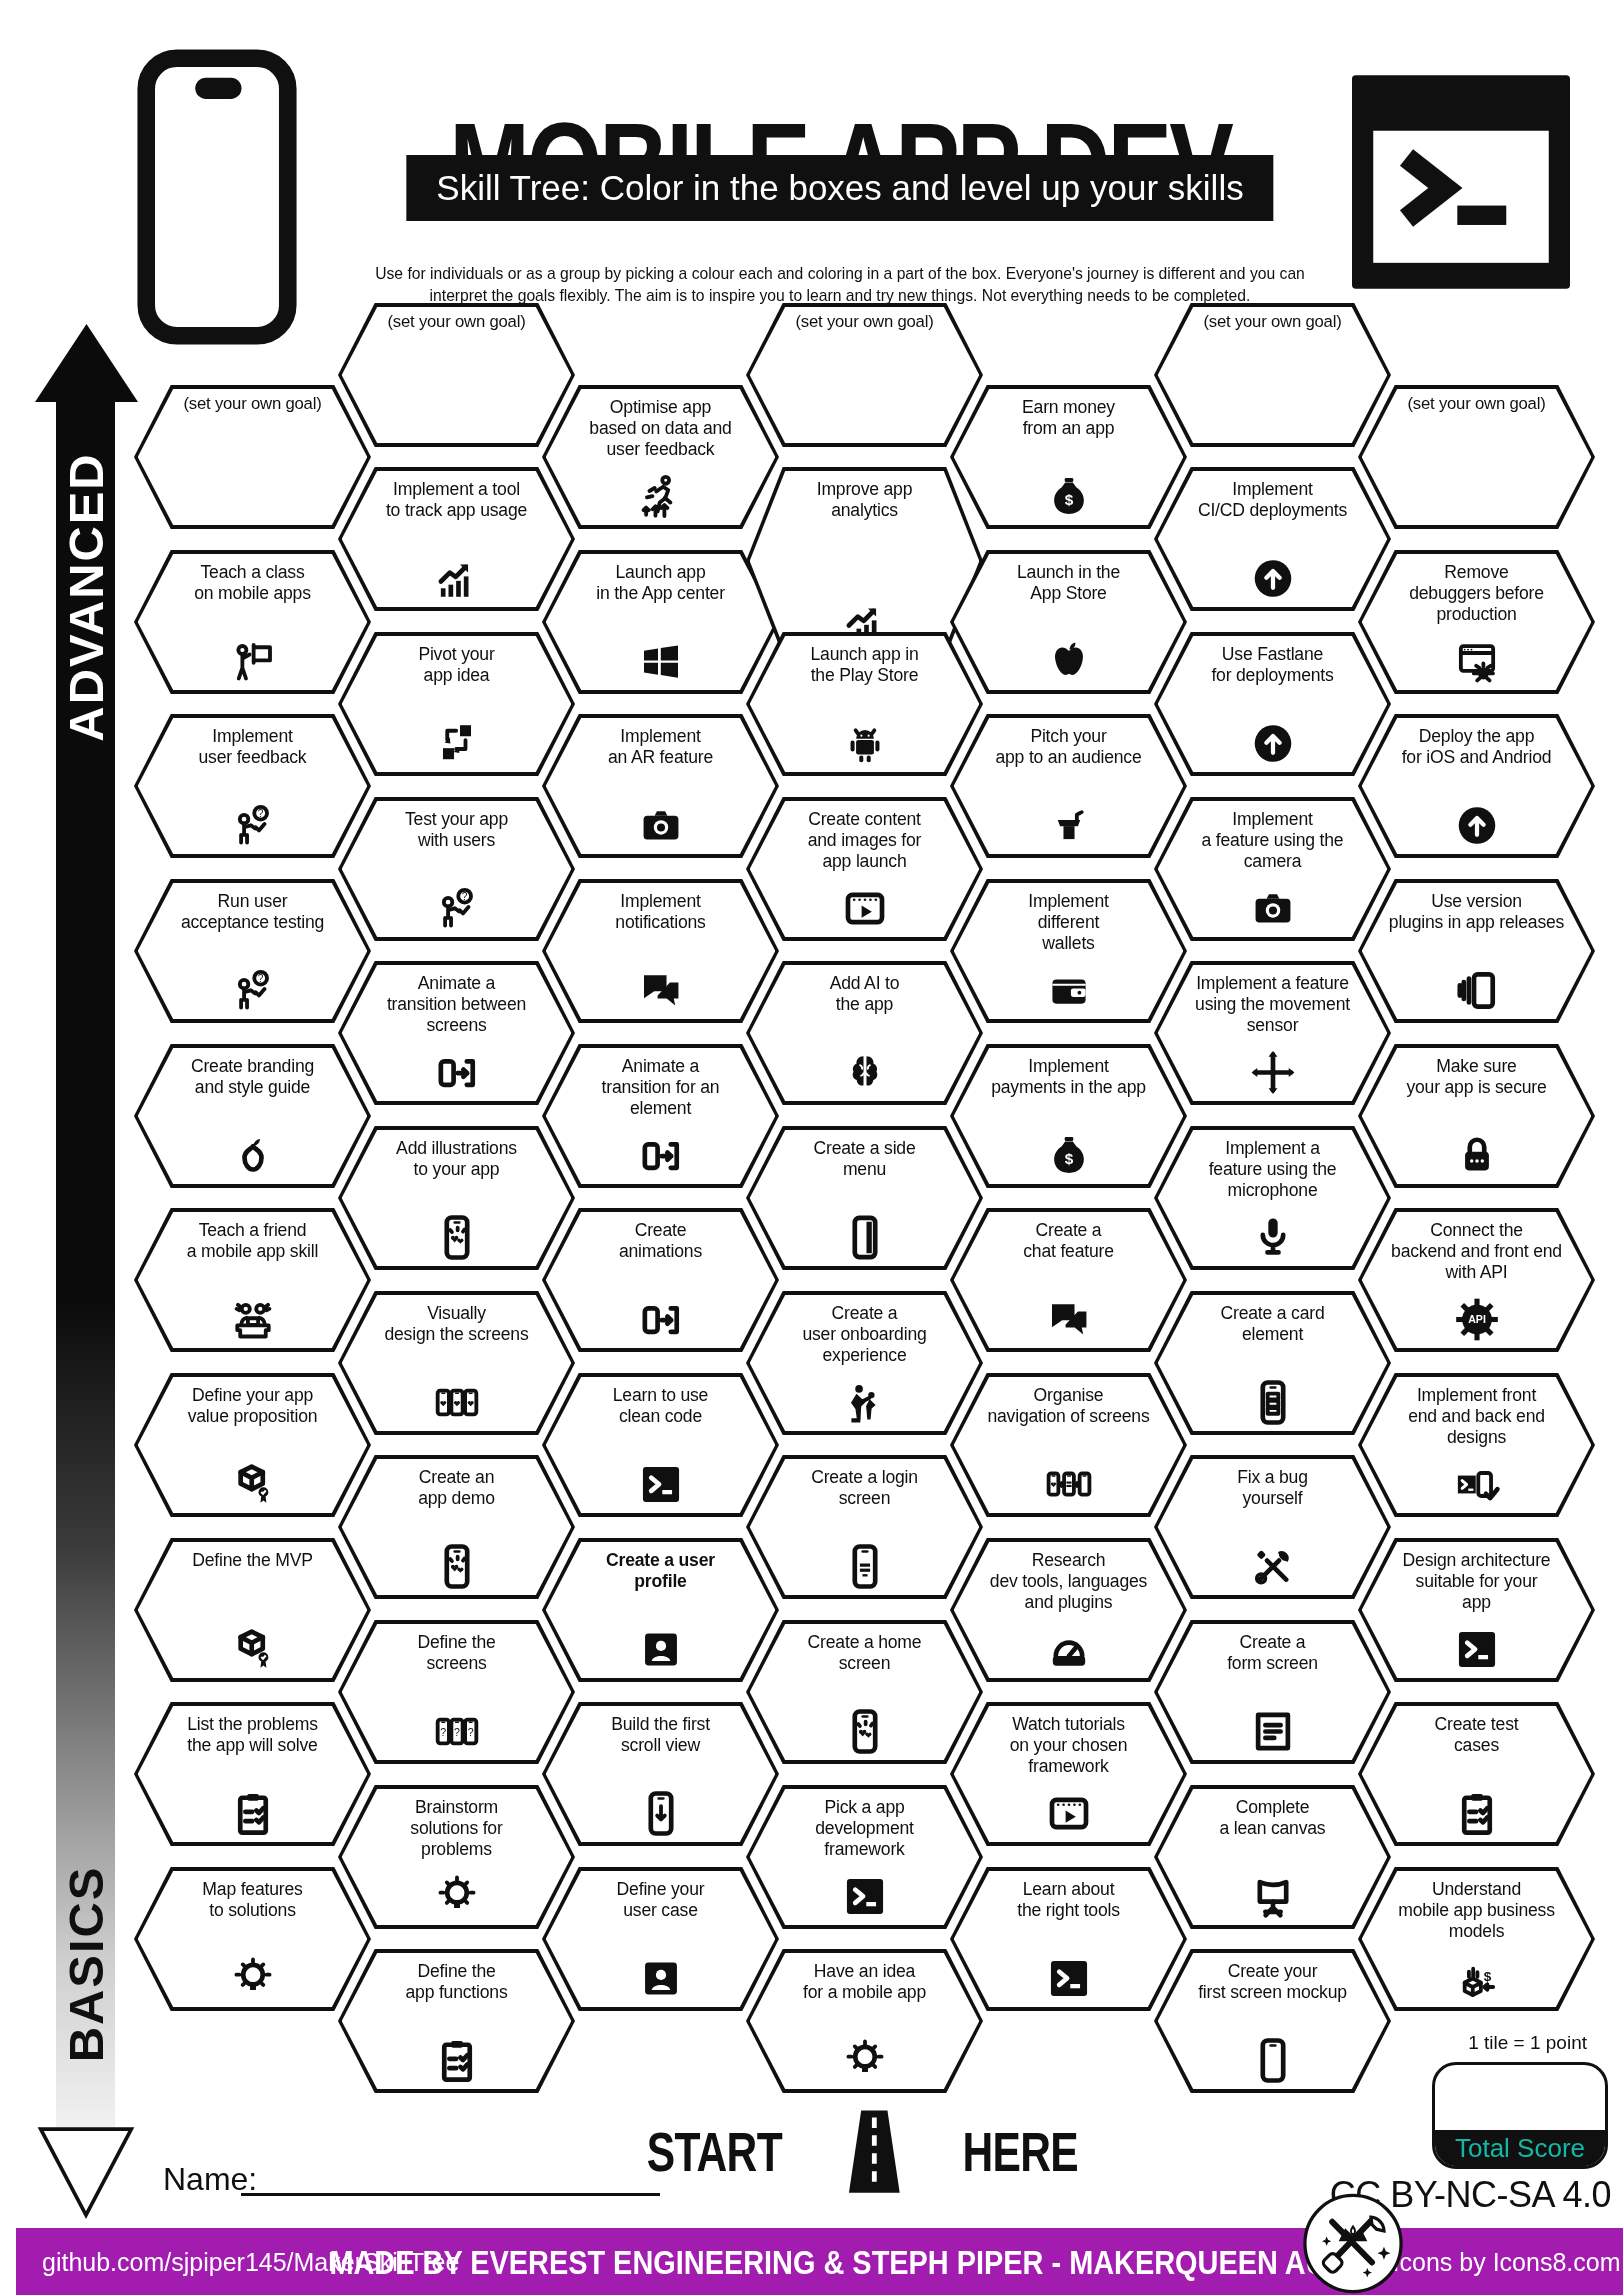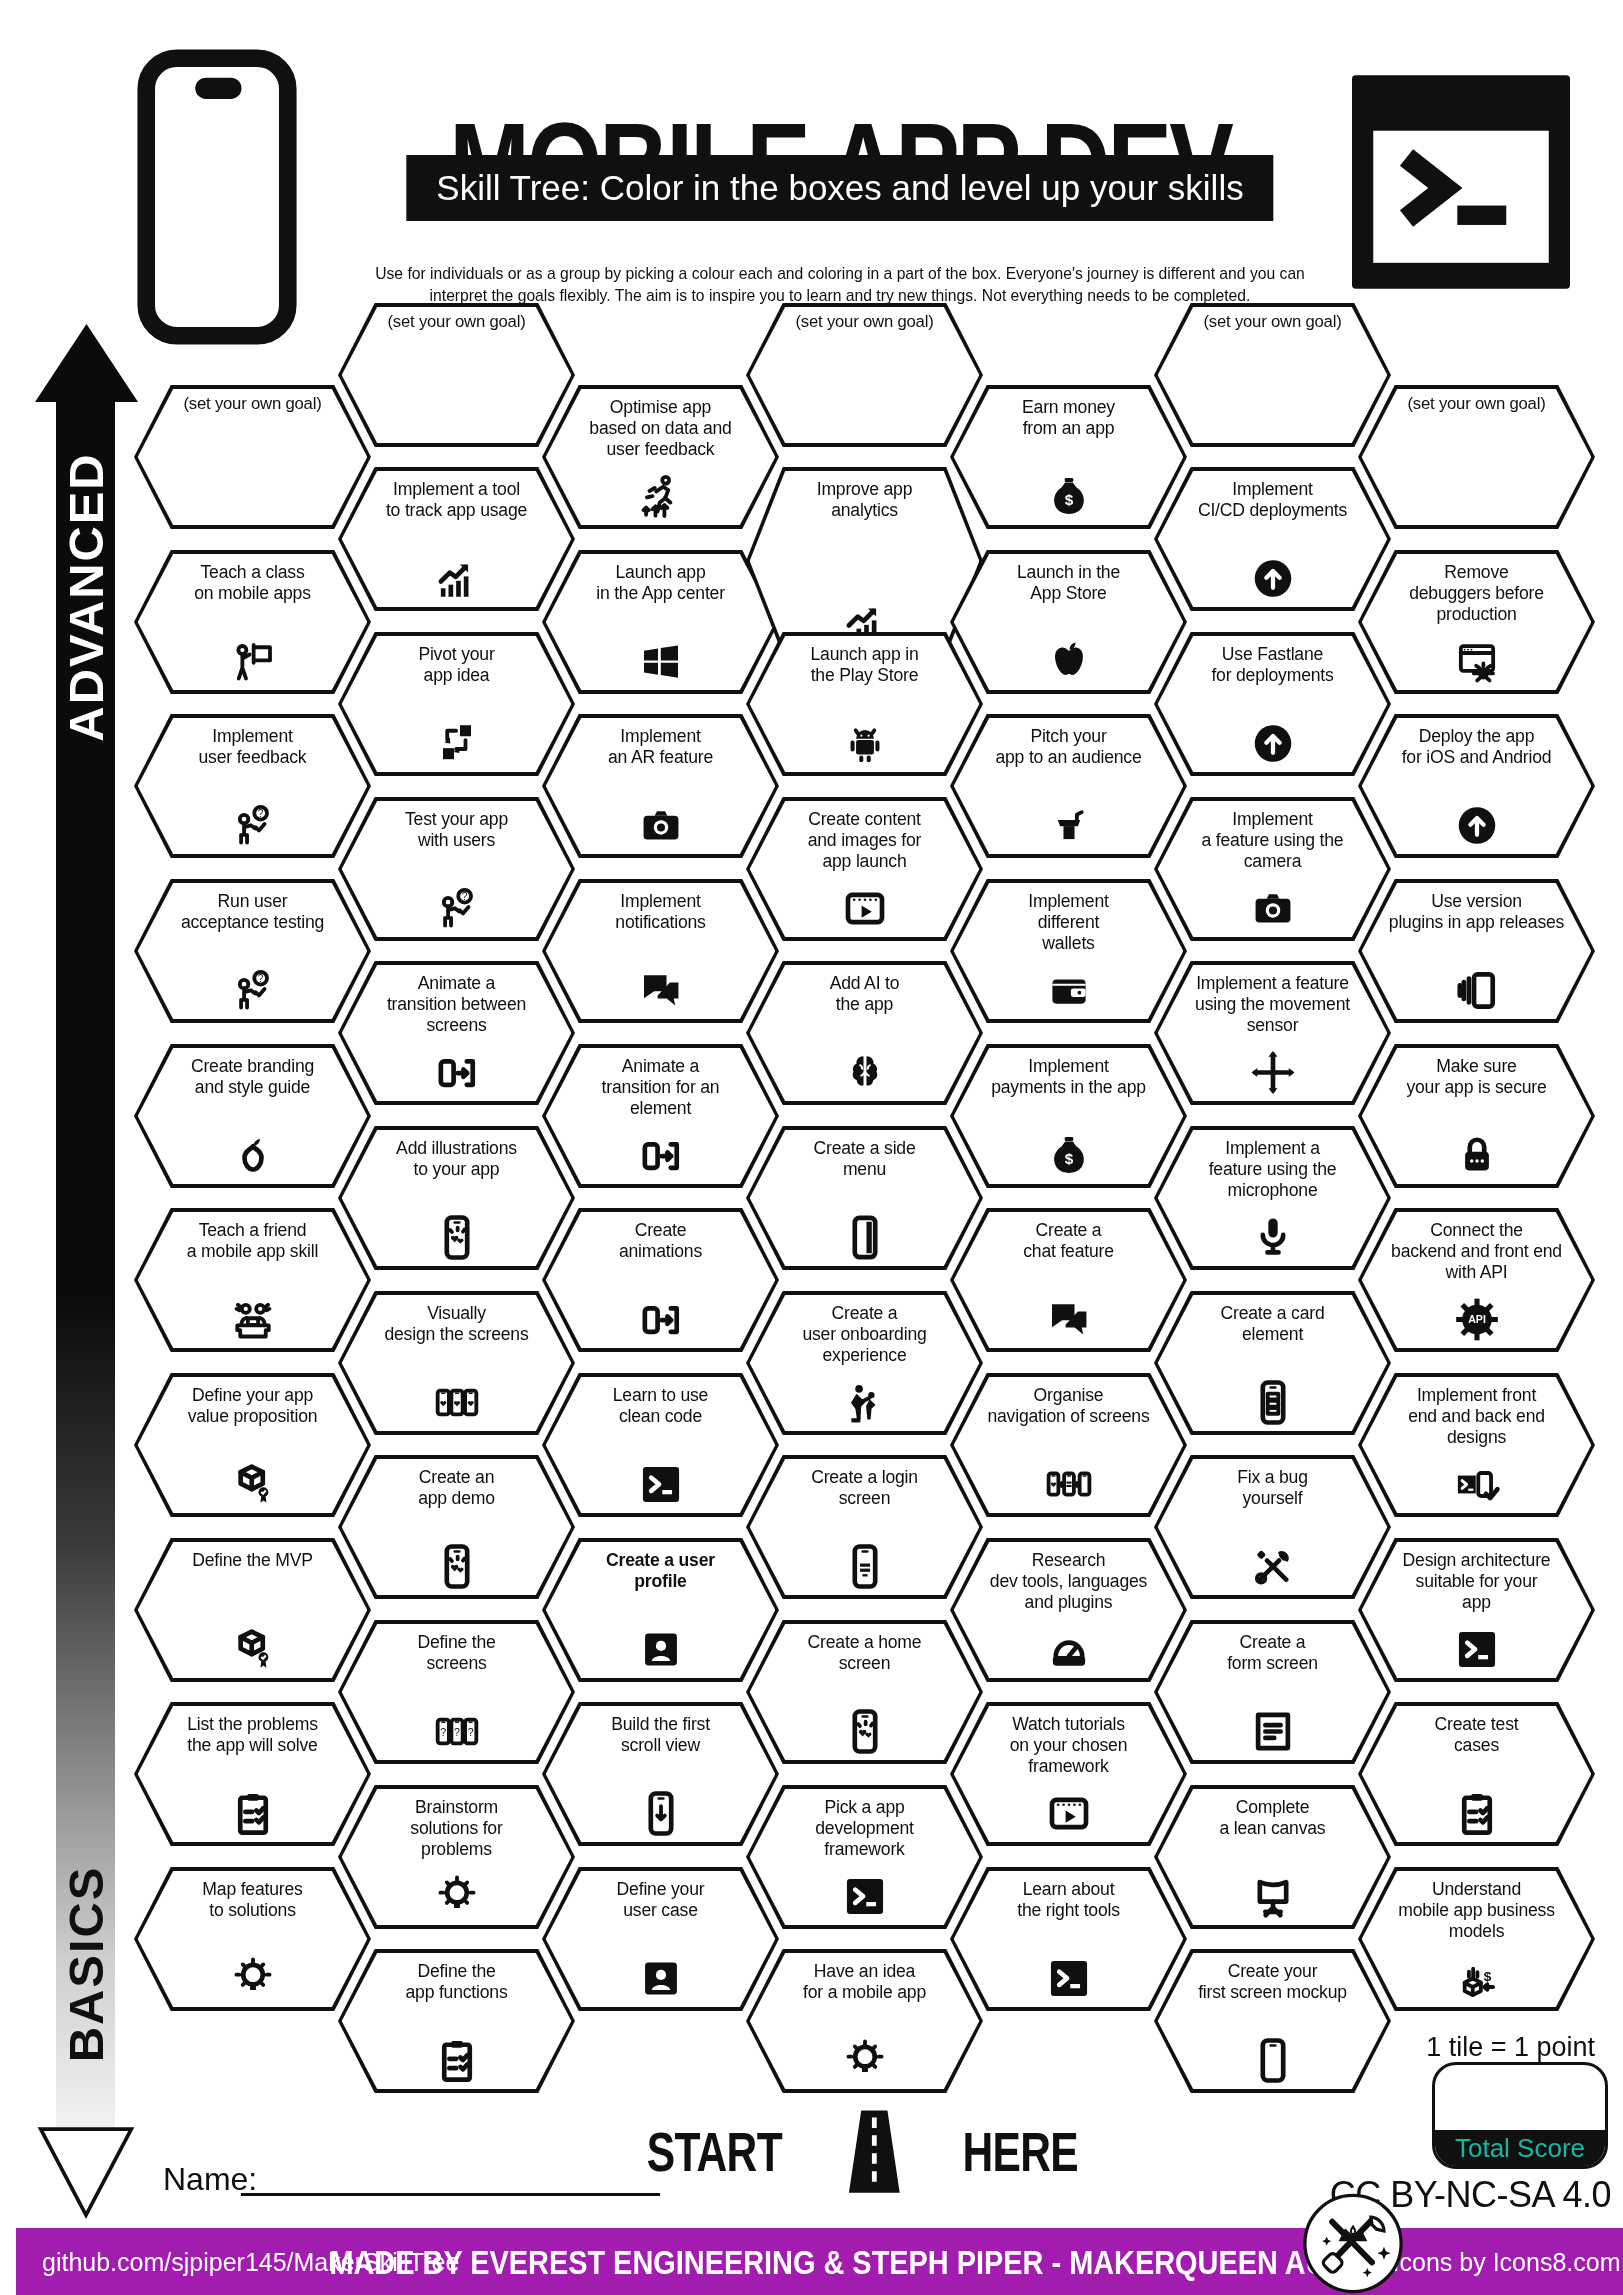--- a/index.html
+++ b/index.html
@@ -41,7 +41,7 @@
   .road-ico{width:110px;height:105px;}
   .name-label{position:absolute;left:163px;top:2161px;font-size:32px;}
   .name-line{position:absolute;left:241px;top:2193px;width:419px;height:2.8px;background:#101010;}
-  .tile-note{position:absolute;right:28px;top:2032px;font-size:27px;}
+  .tile-note{position:absolute;right:36px;top:2032px;font-size:19px;}
   .score-box{position:absolute;left:1432px;top:2062px;width:170px;height:101px;background:#fff;
          border:3.7px solid #101010;border-radius:24px;overflow:hidden;}
   .score-band{position:absolute;left:0;right:0;bottom:0;height:36px;background:#101010;color:#14b8a6;

